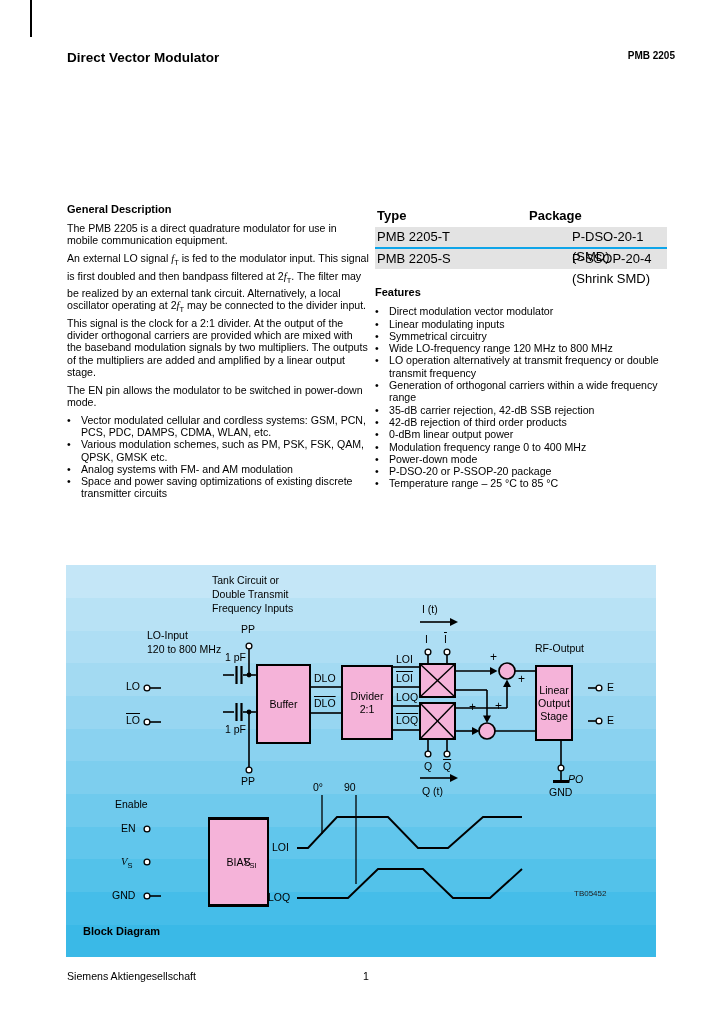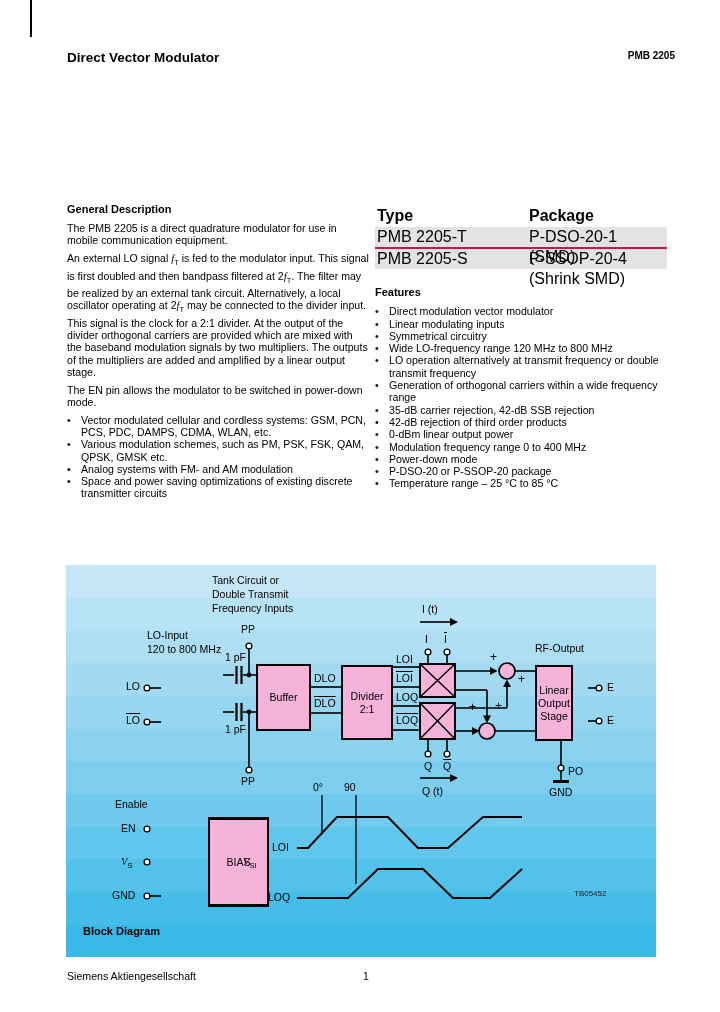--- a/index.html
+++ b/index.html
@@ -22,7 +22,7 @@
   .dot{width:14px;flex:0 0 14px;}
   .litext{flex:1;}
   
-  .otable{width:292px;font-size:16px;margin-top:7px;}
+  .otable{width:292px;font-size:13px;margin-top:7px;}
   .thead{display:flex;font-weight:bold;padding-bottom:5px;}
   .trow{display:flex;background:#e3e3e3;height:20px;line-height:20px;}
   .trow + .trow{border-top:2px solid #be185d;}

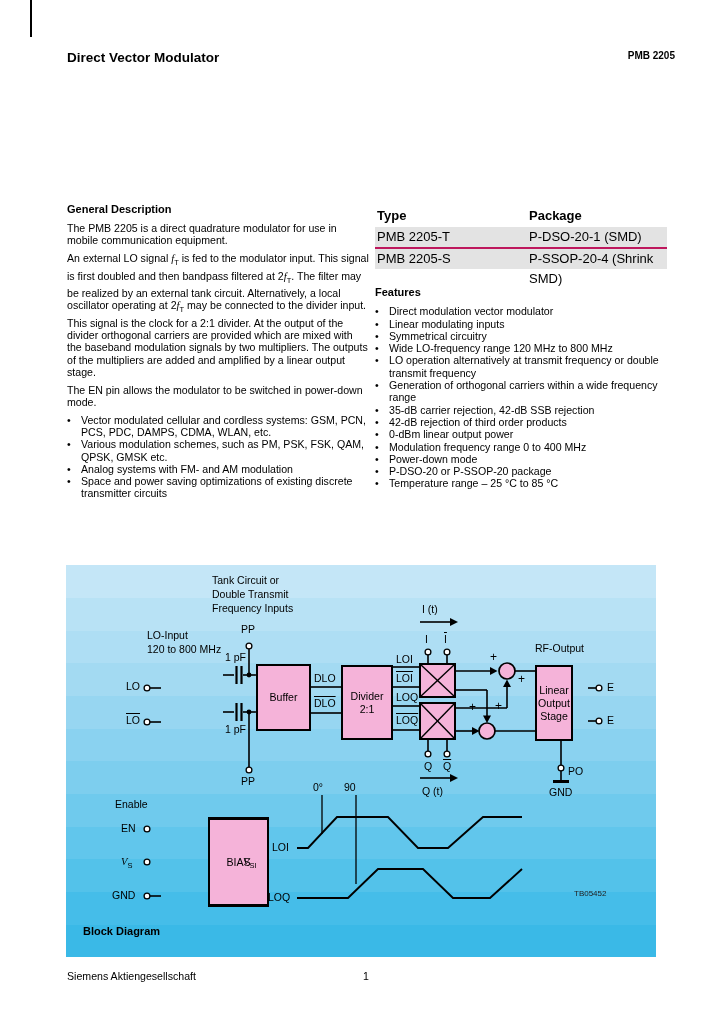--- a/index.html
+++ b/index.html
@@ -24,7 +24,7 @@
   
   .otable{width:292px;font-size:13px;margin-top:7px;}
   .thead{display:flex;font-weight:bold;padding-bottom:5px;}
-  .trow{display:flex;background:#e3e3e3;height:20px;line-height:20px;}
+  .trow{display:flex;background:#e3e3e3;height:20px;line-height:20px;gap:43px;}
   .trow + .trow{border-top:2px solid #be185d;}
   .tcell{padding-left:2px;}
   .thead .tcell:first-child,.trow .tcell:first-child{width:150px;flex:0 0 150px;}

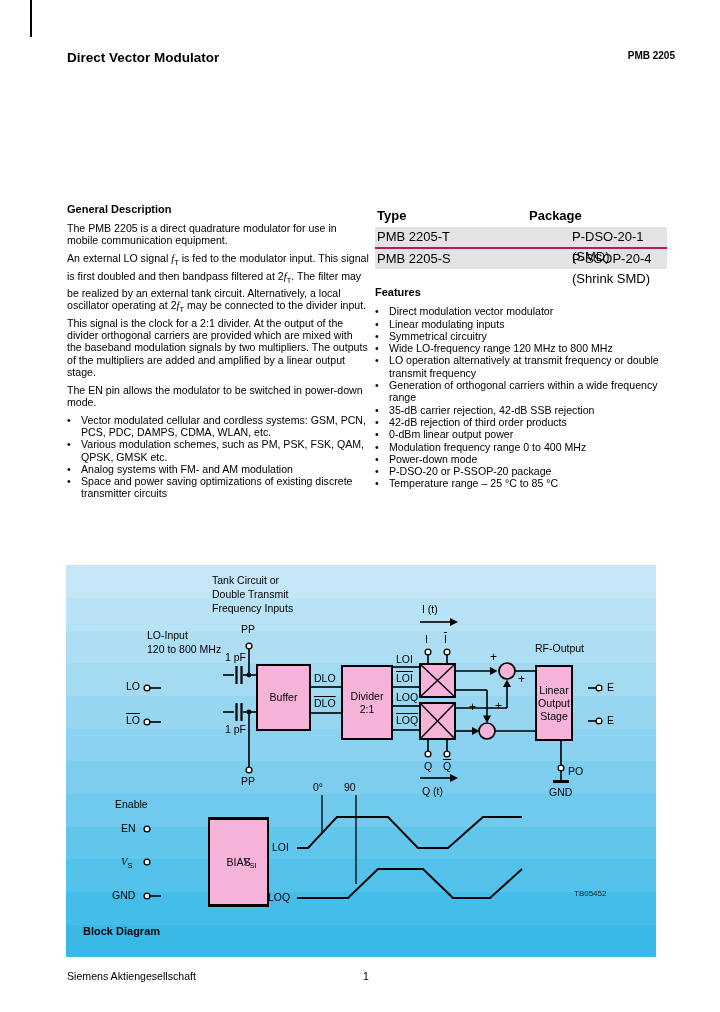--- a/index.html
+++ b/index.html
@@ -25,7 +25,7 @@
   .otable{width:292px;font-size:13px;margin-top:7px;}
   .thead{display:flex;font-weight:bold;padding-bottom:5px;}
   .trow{display:flex;background:#e3e3e3;height:20px;line-height:20px;gap:43px;}
-  .trow + .trow{border-top:2px solid #be185d;}
+  .trow + .trow{border-top:2px solid #0ea5e9;}
   .tcell{padding-left:2px;}
   .thead .tcell:first-child,.trow .tcell:first-child{width:150px;flex:0 0 150px;}
   

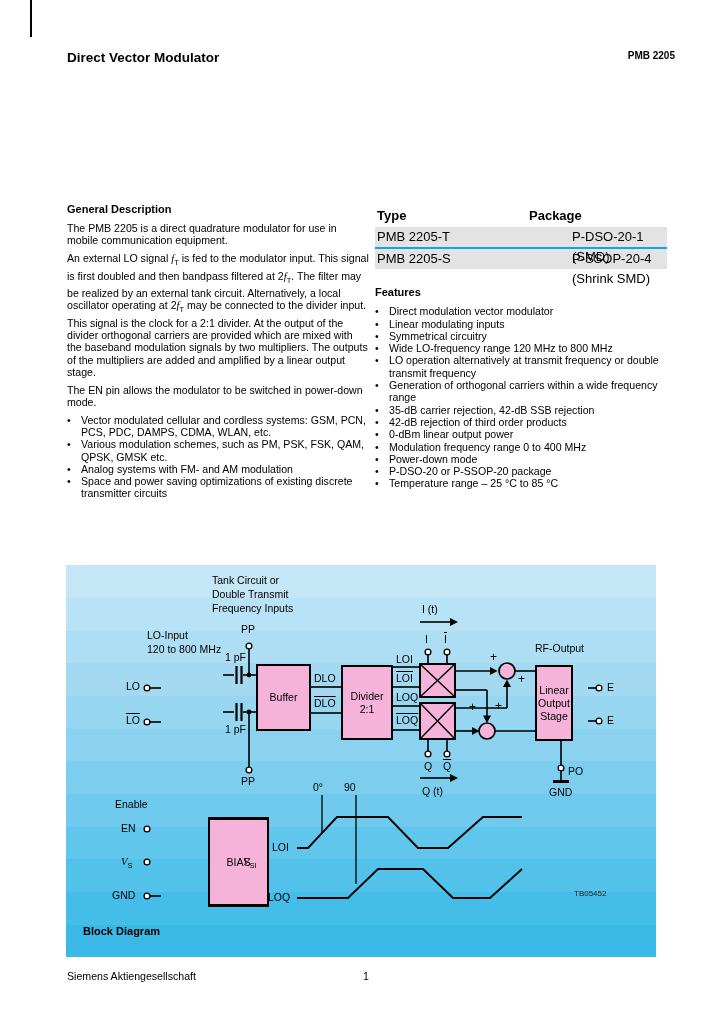--- a/index.html
+++ b/index.html
@@ -270,7 +270,7 @@
     </g>
   </svg>
 
-  <div class="blk" style="left:190px;top:99px;width:55px;height:67px;">Buffer</div>
+  <div class="blk" style="left:190px;top:99px;width:55px;height:80px;">Buffer</div>
   <div class="blk" style="left:275px;top:100px;width:52px;height:75px;">Divider
 2:1</div>
   <div class="blk" style="left:469px;top:100px;width:38px;height:76px;">Linear

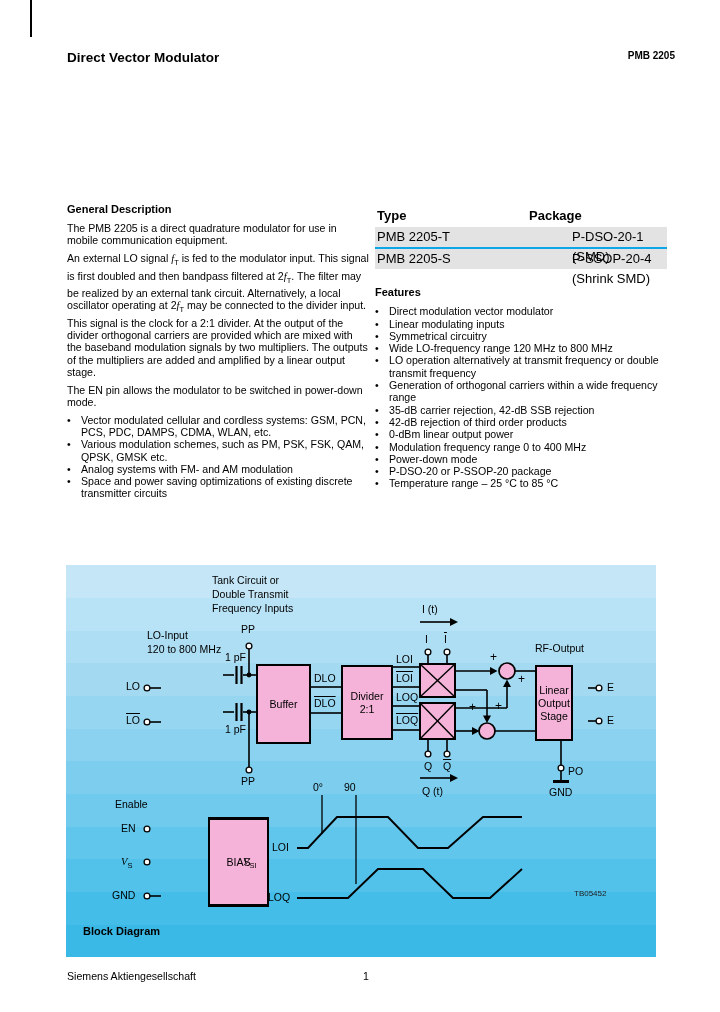--- a/index.html
+++ b/index.html
@@ -308,7 +308,7 @@
   <div class="dlabel" style="left:469px;top:77px;">RF-Output</div>
   <div class="dlabel" style="left:541px;top:116px;">E</div>
   <div class="dlabel" style="left:541px;top:149px;">E</div>
-  <div class="dlabel" style="left:502px;top:200px;">PO</div>
+  <div class="dlabel" style="left:502px;top:208px;font-style:italic;">PO</div>
   <div class="dlabel" style="left:483px;top:221px;">GND</div>
   <div class="dlabel" style="left:49px;top:233px;">Enable</div>
   <div class="dlabel" style="left:55px;top:257px;">EN</div>

